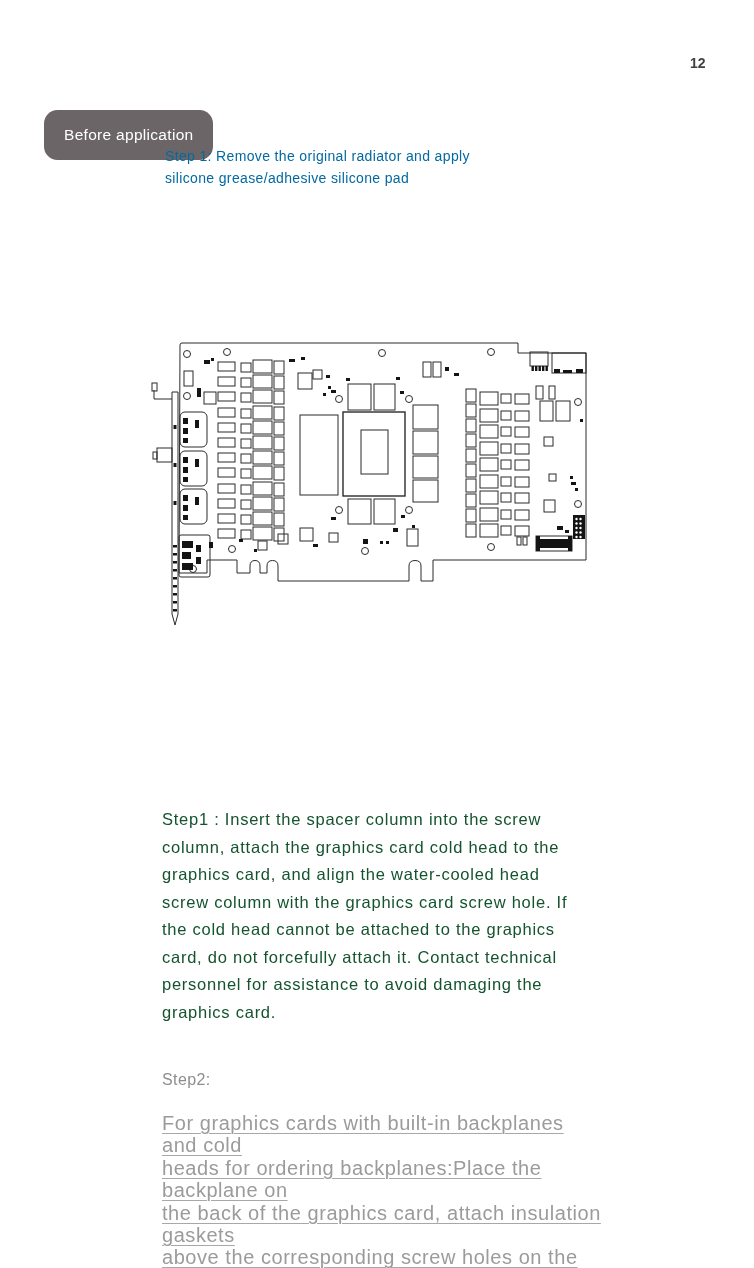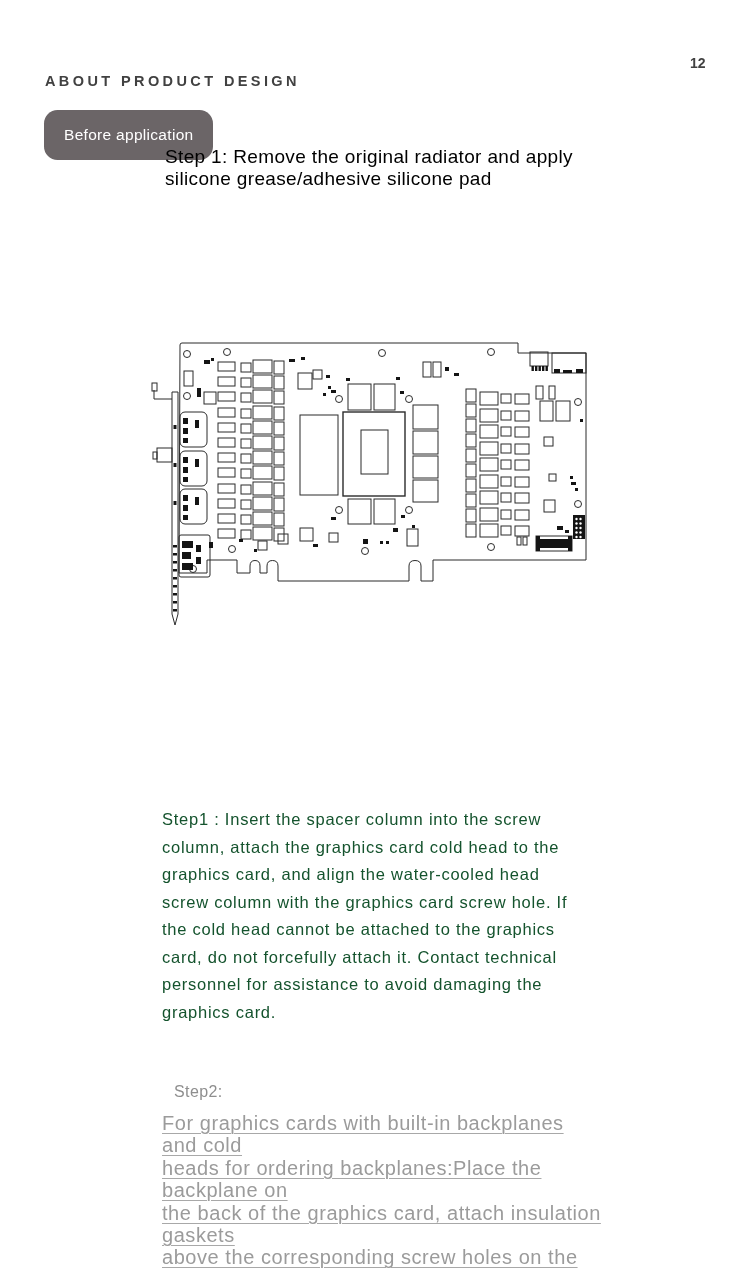--- a/index.html
+++ b/index.html
@@ -55,7 +55,6 @@
 
 <div class="page">
 
-  <div class="abs header-title">ABOUT PRODUCT DESIGN</div>
   <div class="abs page-number">12</div>
 
   <div class="abs badge badge-before">Before application</div>

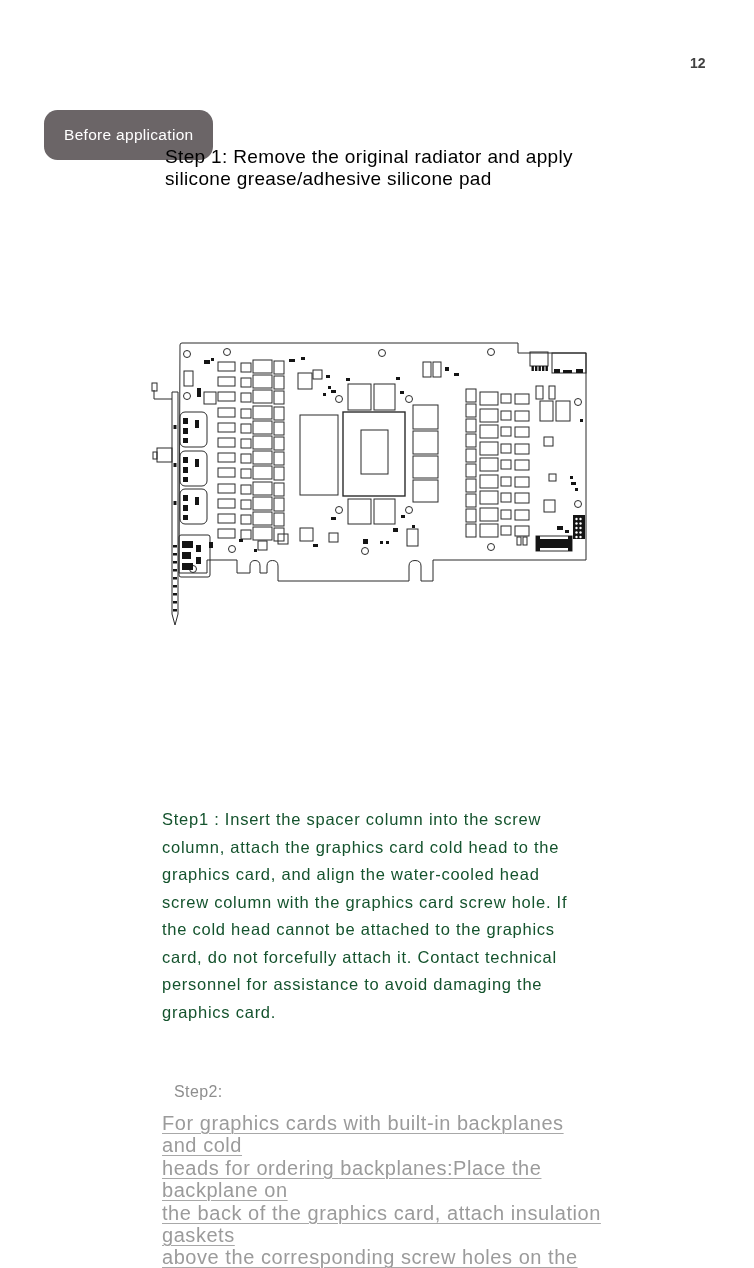--- a/index.html
+++ b/index.html
@@ -23,7 +23,7 @@
   .badge-before{left:44px;top:110px;}
   .badge-after{left:44px;top:725px;}
   .step1-heading{
-    left:165px;top:146px;font-size:19px;line-height:21.5px;color:#000000;
+    left:165px;top:146px;font-size:14px;line-height:21.5px;color:#0369a1;
     letter-spacing:0.35px;white-space:pre-line;font-weight:400;margin:0;
   }
   .step2-heading{

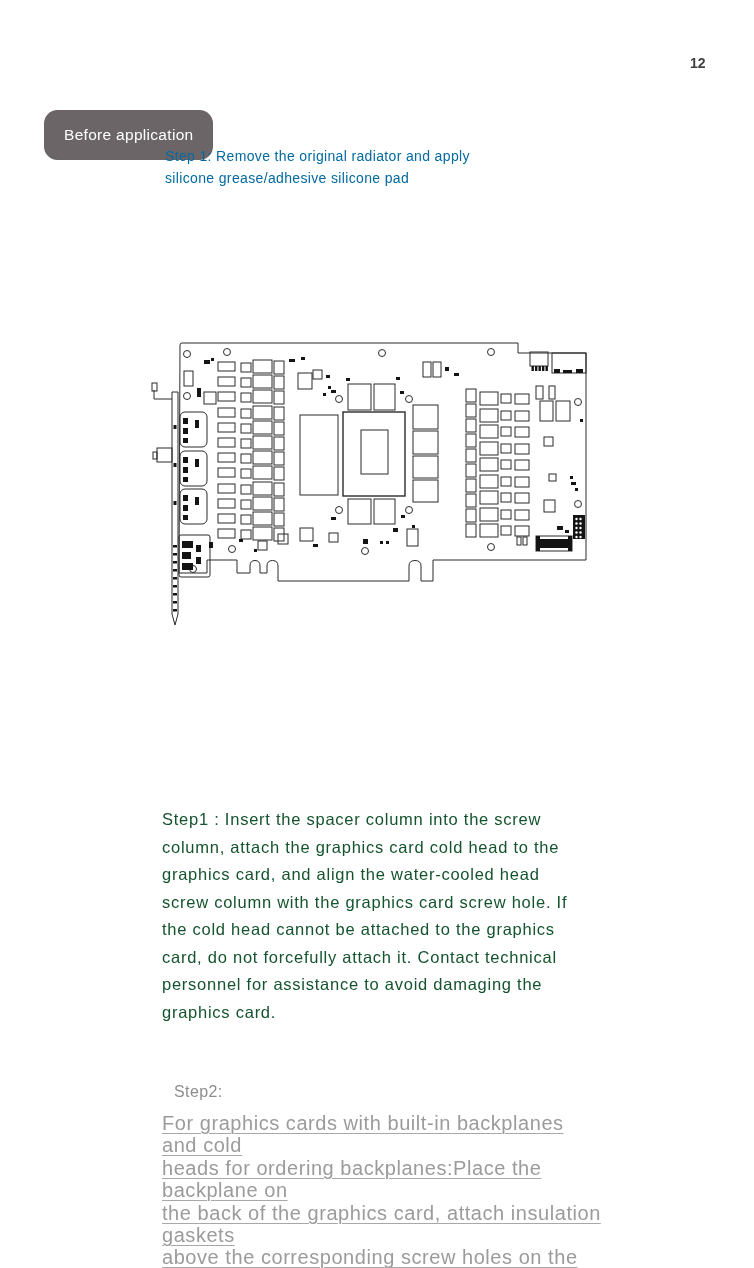--- a/index.html
+++ b/index.html
@@ -35,7 +35,7 @@
     color:#14532d;letter-spacing:0.75px;white-space:pre-line;margin:0;
   }
   .step2-label{
-    left:162px;top:1071px;font-size:16px;color:#8e8e8e;letter-spacing:0.4px;margin:12px;
+    left:162px;top:1071px;font-size:16px;color:#8e8e8e;letter-spacing:0.4px;margin:0;
   }
   .step2-body{
     left:162px;top:1112px;width:440px;font-size:20px;line-height:22.4px;

